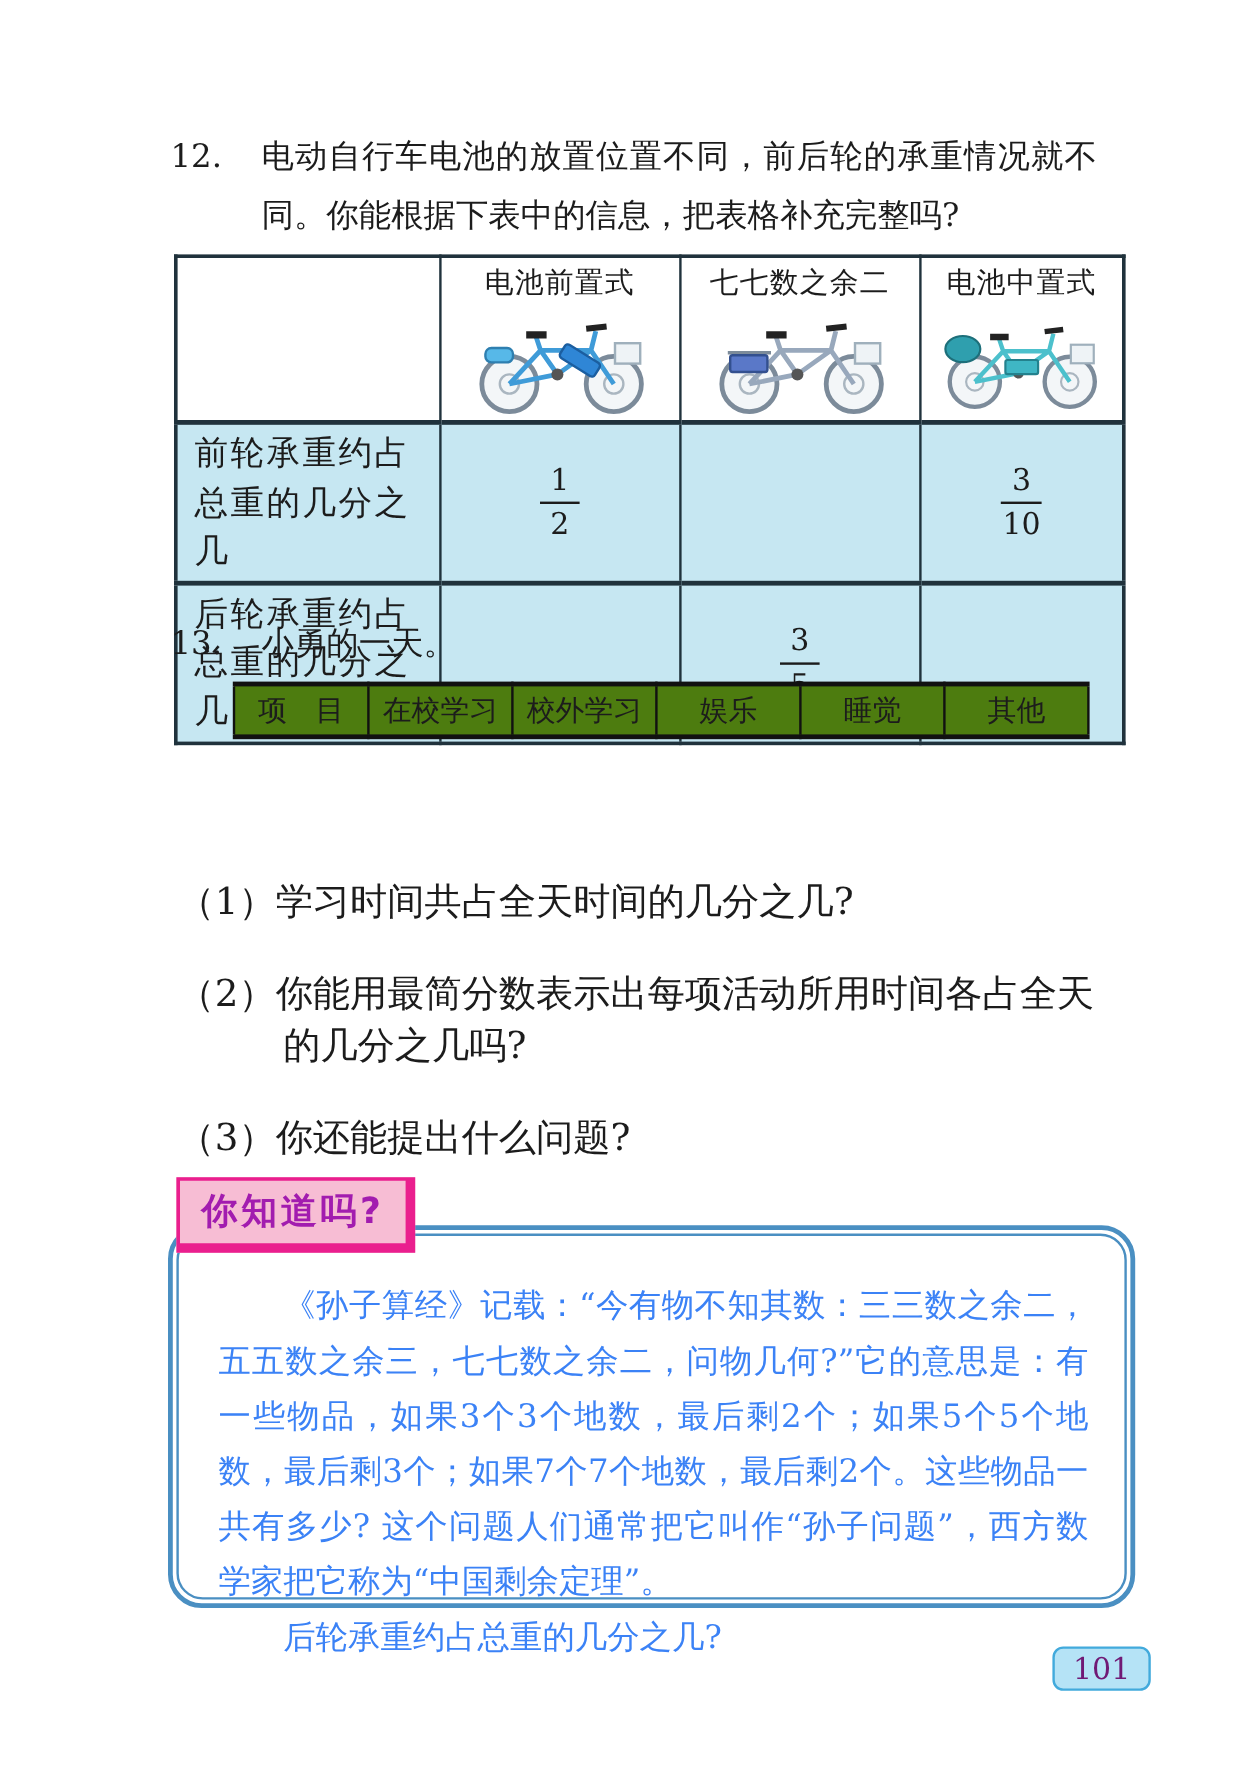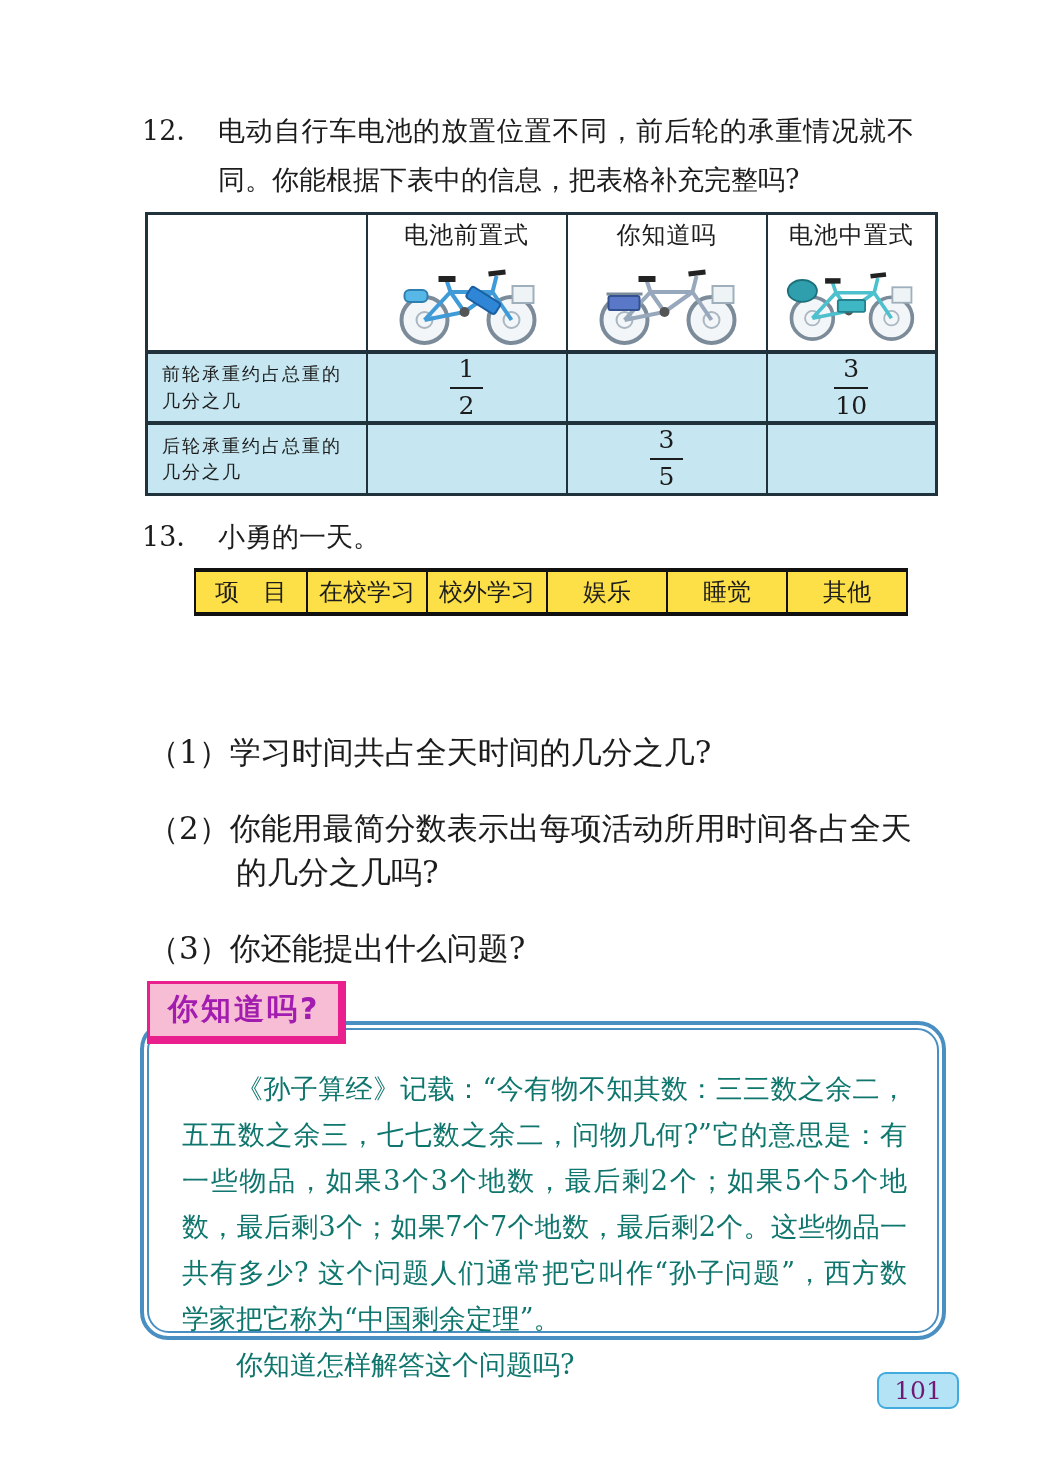--- a/index.html
+++ b/index.html
@@ -107,7 +107,7 @@
         </svg>
       </td>
       <td>
-        <div class="t1-cap">你知道吗</div>
+        <div class="t1-cap">七七数之余二</div>
         <svg class="bike" width="168" height="96" viewBox="0 0 165 96">
           <circle cx="40" cy="68" r="23" fill="#f3f6f8" stroke="#7c8b9a" stroke-width="4"></circle>
           <circle cx="40" cy="68" r="8" fill="none" stroke="#aab6c0" stroke-width="2"></circle>

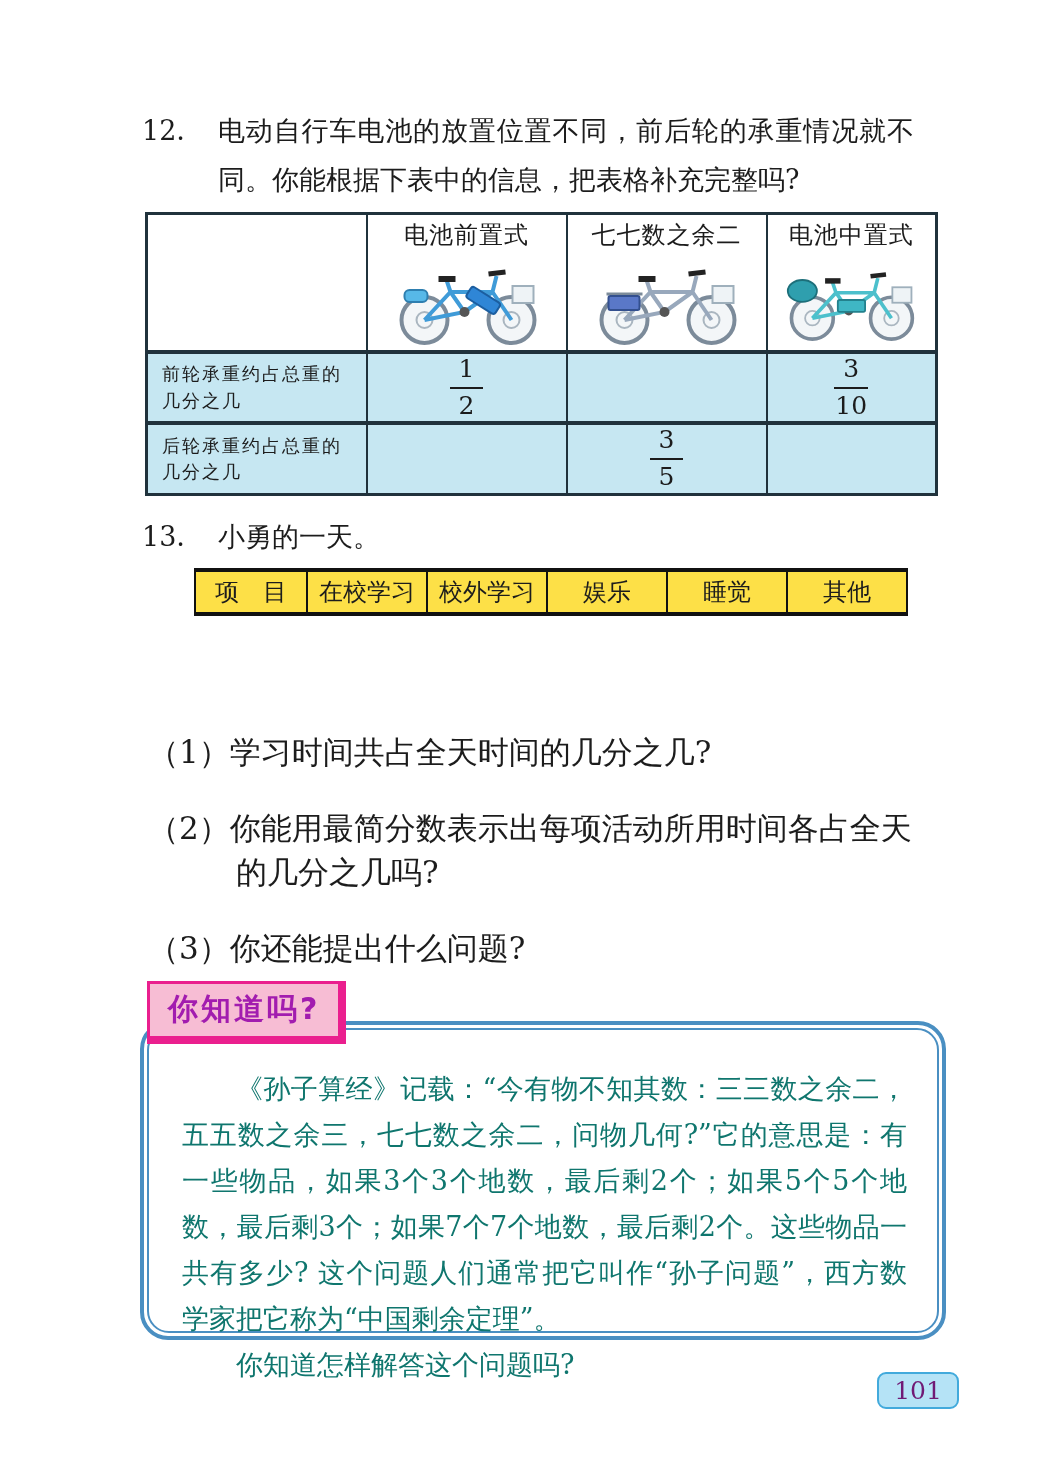--- a/index.html
+++ b/index.html
@@ -23,7 +23,7 @@
   .t1 tr.dr2 td { border-top-width:4px; }
   .t1 { border:3px solid #20323c; }
   .t1-cap { font-size:24px; letter-spacing:1px; margin-bottom:1px; }
-  .t1-label { text-align:left !important; font-size:18px; letter-spacing:2px;
+  .t1-label { text-align:left !important; font-size:28px; letter-spacing:2px;
               padding:4px 8px 4px 14px; line-height:1.45; }
   .bike { display:block; margin:0 auto; }
 

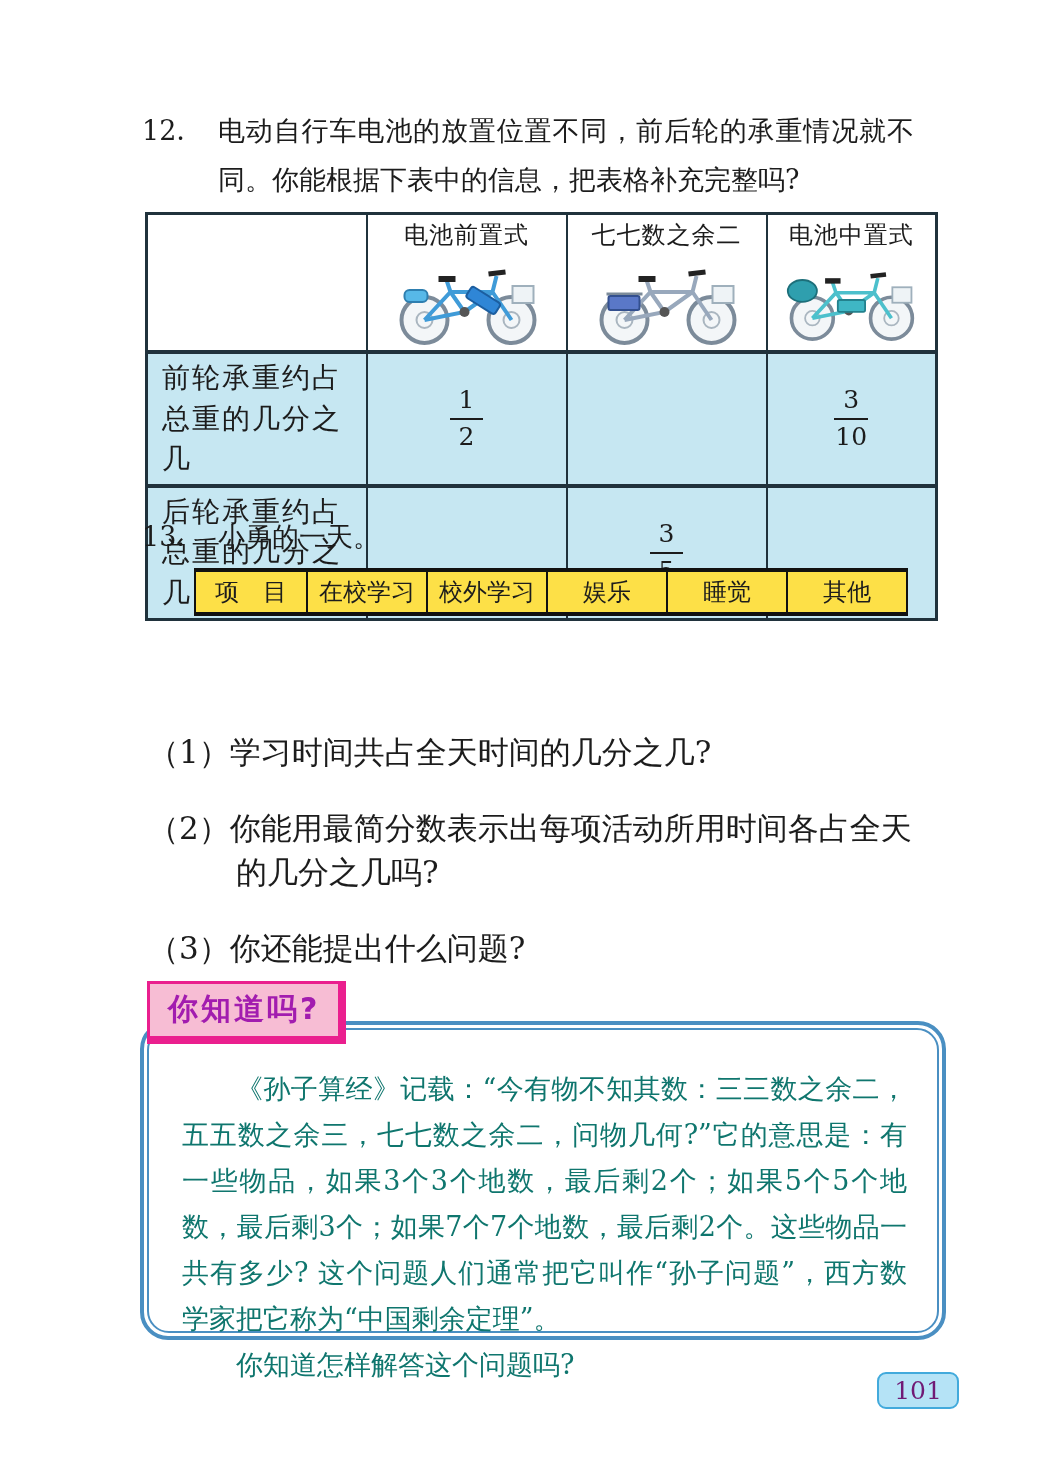--- a/index.html
+++ b/index.html
@@ -39,7 +39,7 @@
   .t2 { position:absolute; left:194px; top:568px; border-collapse:collapse; table-layout:fixed; }
   .t2 { border:2px solid #111; border-top:4px solid #111; border-bottom:4px solid #111; }
   .t2 td { border:2px solid #111; text-align:center; vertical-align:middle; }
-  .t2 tr.hd td { height:44px; background:#fde047; font-size:24px; }
+  .t2 tr.hd td { height:44px; background:#4d7c0f; font-size:24px; }
   .t2 tr.dr td { height:62px; background:#fae8cb; font-size:26px; }
   .t2 .t2-label { font-size:23px; line-height:1.3; }
 

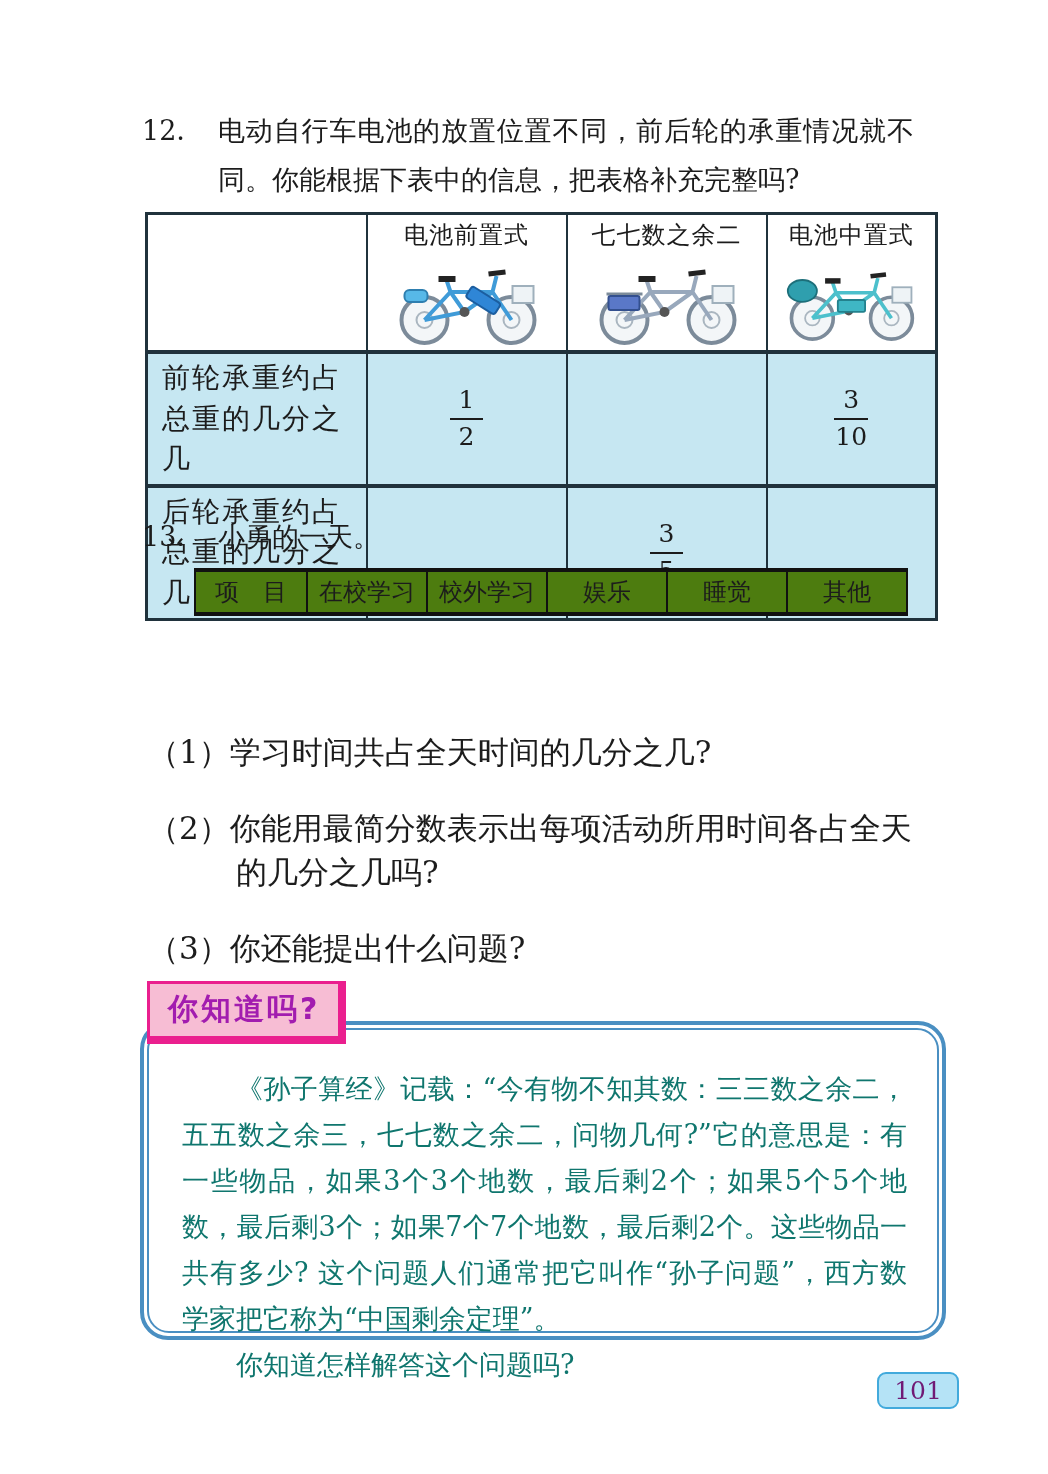--- a/index.html
+++ b/index.html
@@ -62,7 +62,7 @@
     border:4px solid #4a8fc2; border-radius:28px; background:#ffffff; }
   .know-box-inner { position:absolute; left:3px; top:3px; right:3px; bottom:3px;
     border:2px solid #4a8fc2; border-radius:22px; padding:36px 30px 0 33px; }
-  .know-p { font-size:27px; line-height:46px; text-align:justify; text-indent:2em; color:#0f766e; }
+  .know-p { font-size:27px; line-height:46px; text-align:justify; text-indent:2em; color:#3b82f6; }
 
   
   .badge { position:absolute; left:877px; top:1372px; width:82px; height:37px;

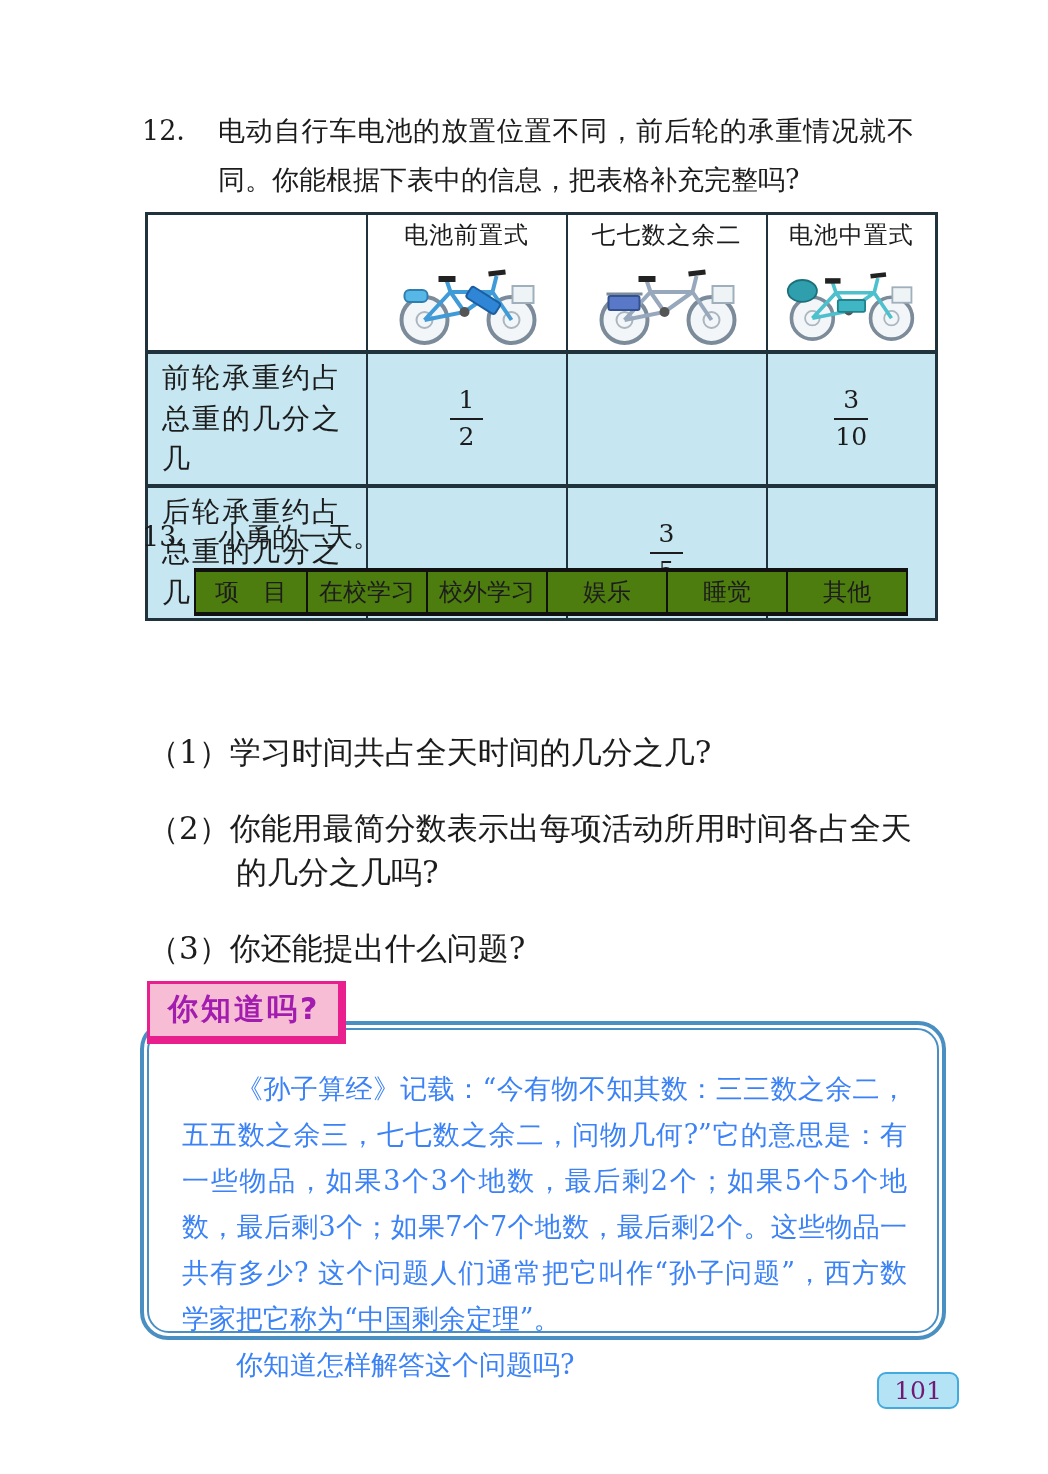--- a/index.html
+++ b/index.html
@@ -206,7 +206,7 @@
   <div class="know-box">
     <div class="know-box-inner">
       <p class="know-p">《孙子算经》记载：“今有物不知其数：三三数之余二，五五数之余三，七七数之余二，问物几何?”它的意思是：有一些物品，如果3个3个地数，最后剩2个；如果5个5个地数，最后剩3个；如果7个7个地数，最后剩2个。这些物品一共有多少? 这个问题人们通常把它叫作“孙子问题”，西方数学家把它称为“中国剩余定理”。</p>
-      <p class="know-p">你知道怎样解答这个问题吗?</p>
+      <p class="know-p">后轮承重约占总重的几分之几?</p>
     </div>
   </div>
 

